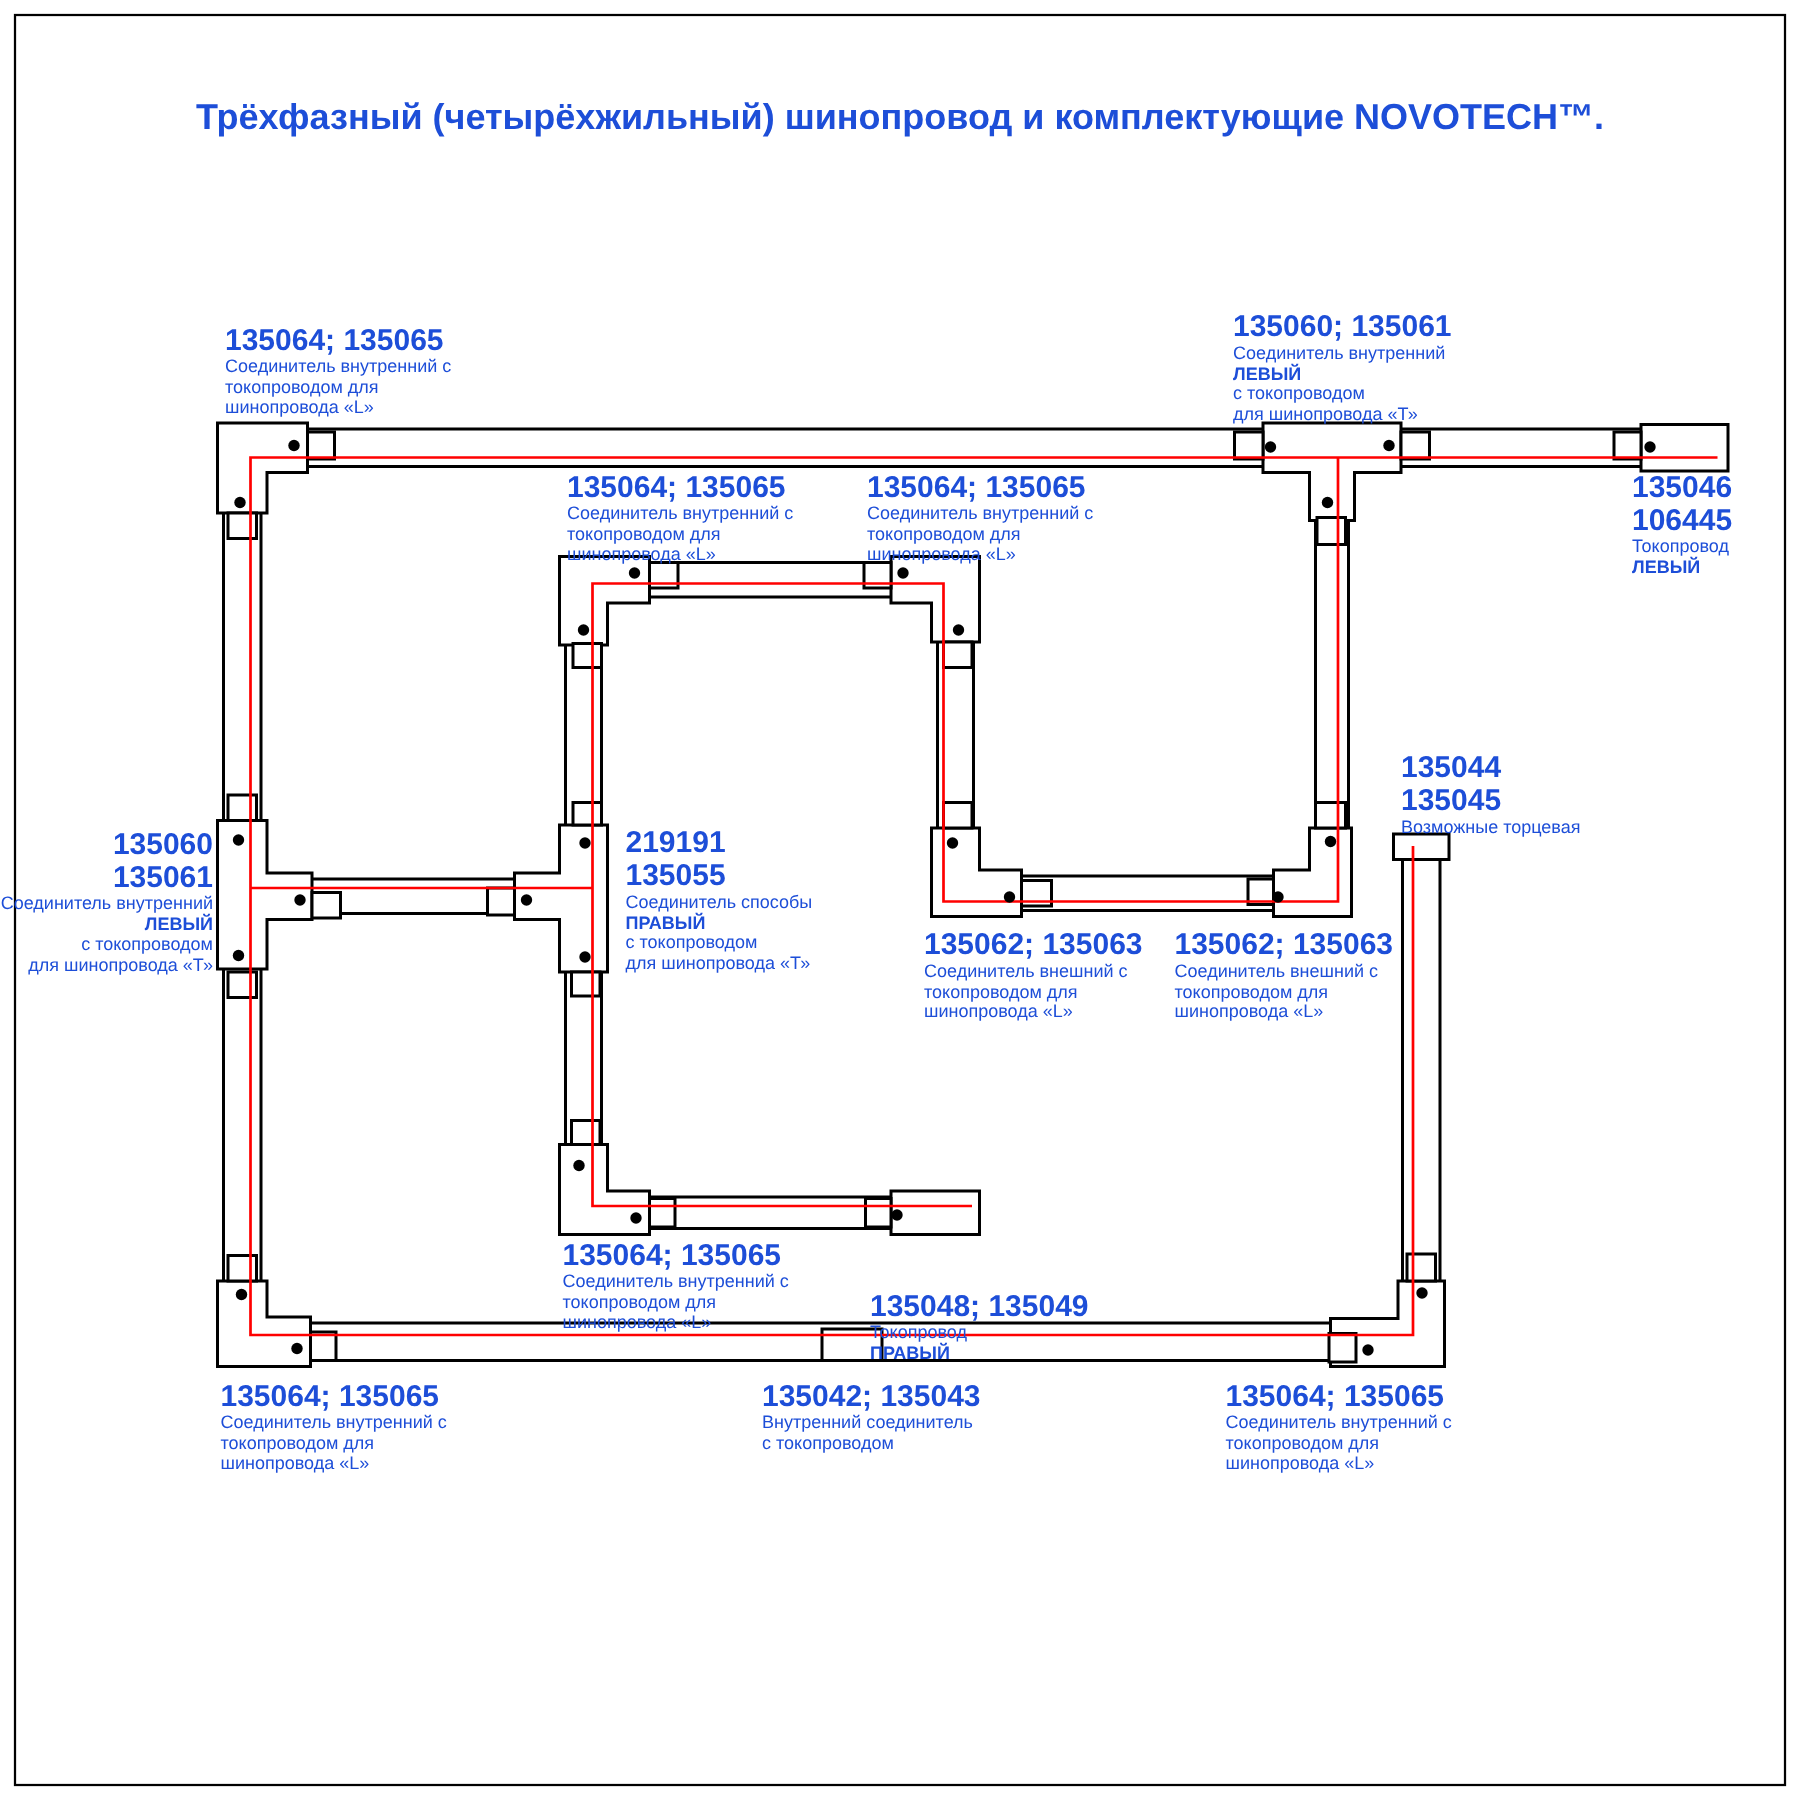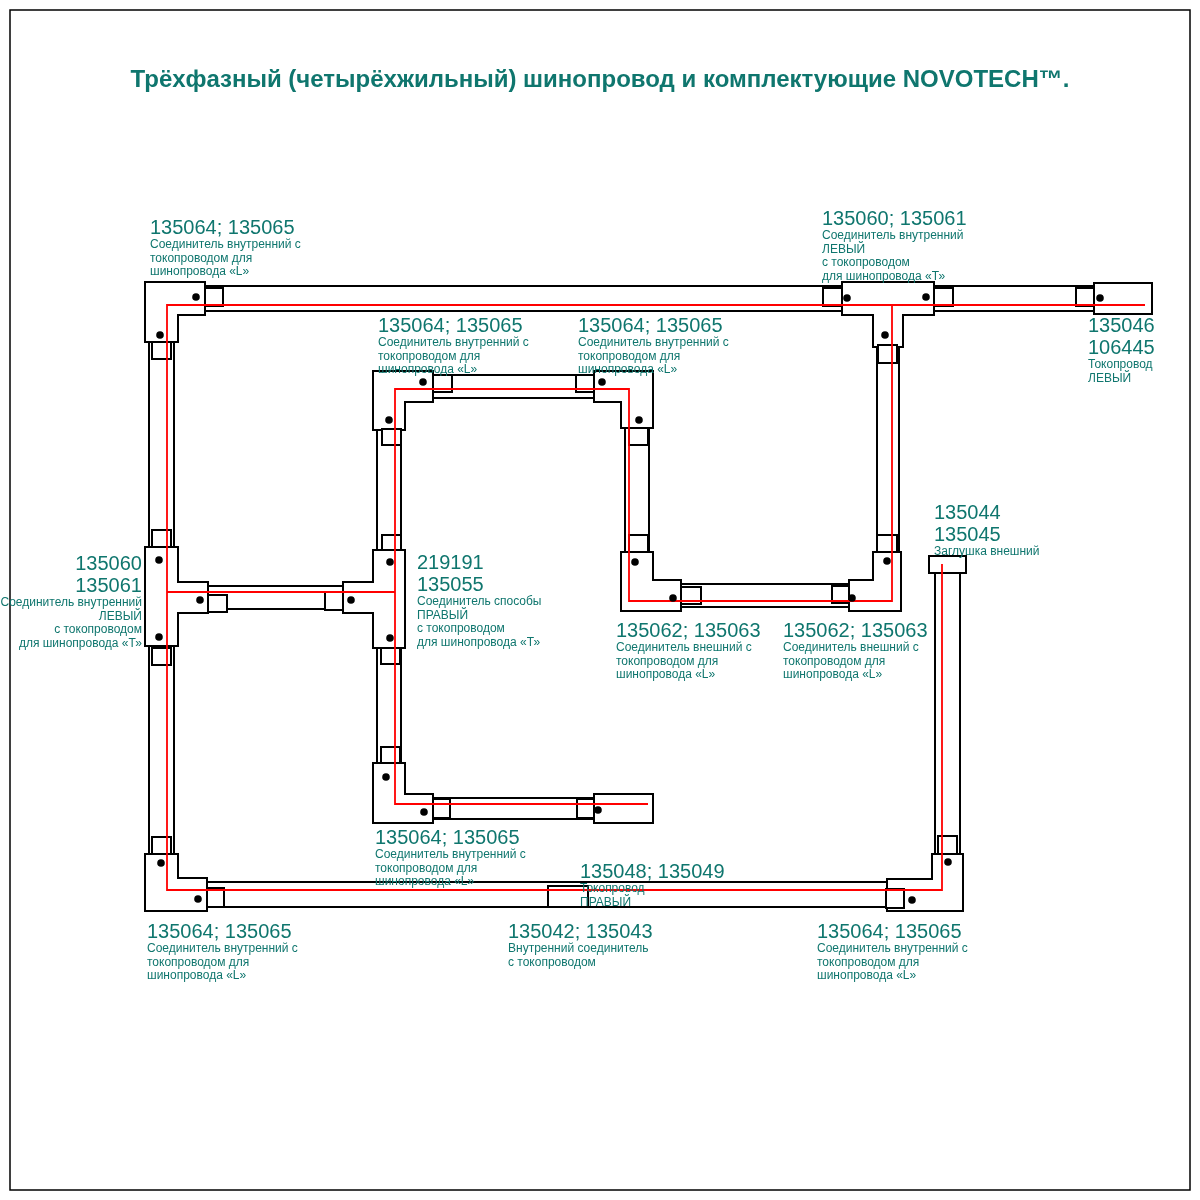--- a/index.html
+++ b/index.html
@@ -5,7 +5,7 @@
   html,body{margin:0;padding:0;background:#ffffff;}
   #page{
     position:relative;width:1200px;height:1200px;background:#ffffff;
-    font-family:"Liberation Sans","DejaVu Sans",sans-serif;color:#0f766e;
+    font-family:"Liberation Sans","DejaVu Sans",sans-serif;color:#1d4ed8;
     overflow:hidden;
   }
   #diagram-svg{position:absolute;left:0;top:0;width:1200px;height:1200px;}

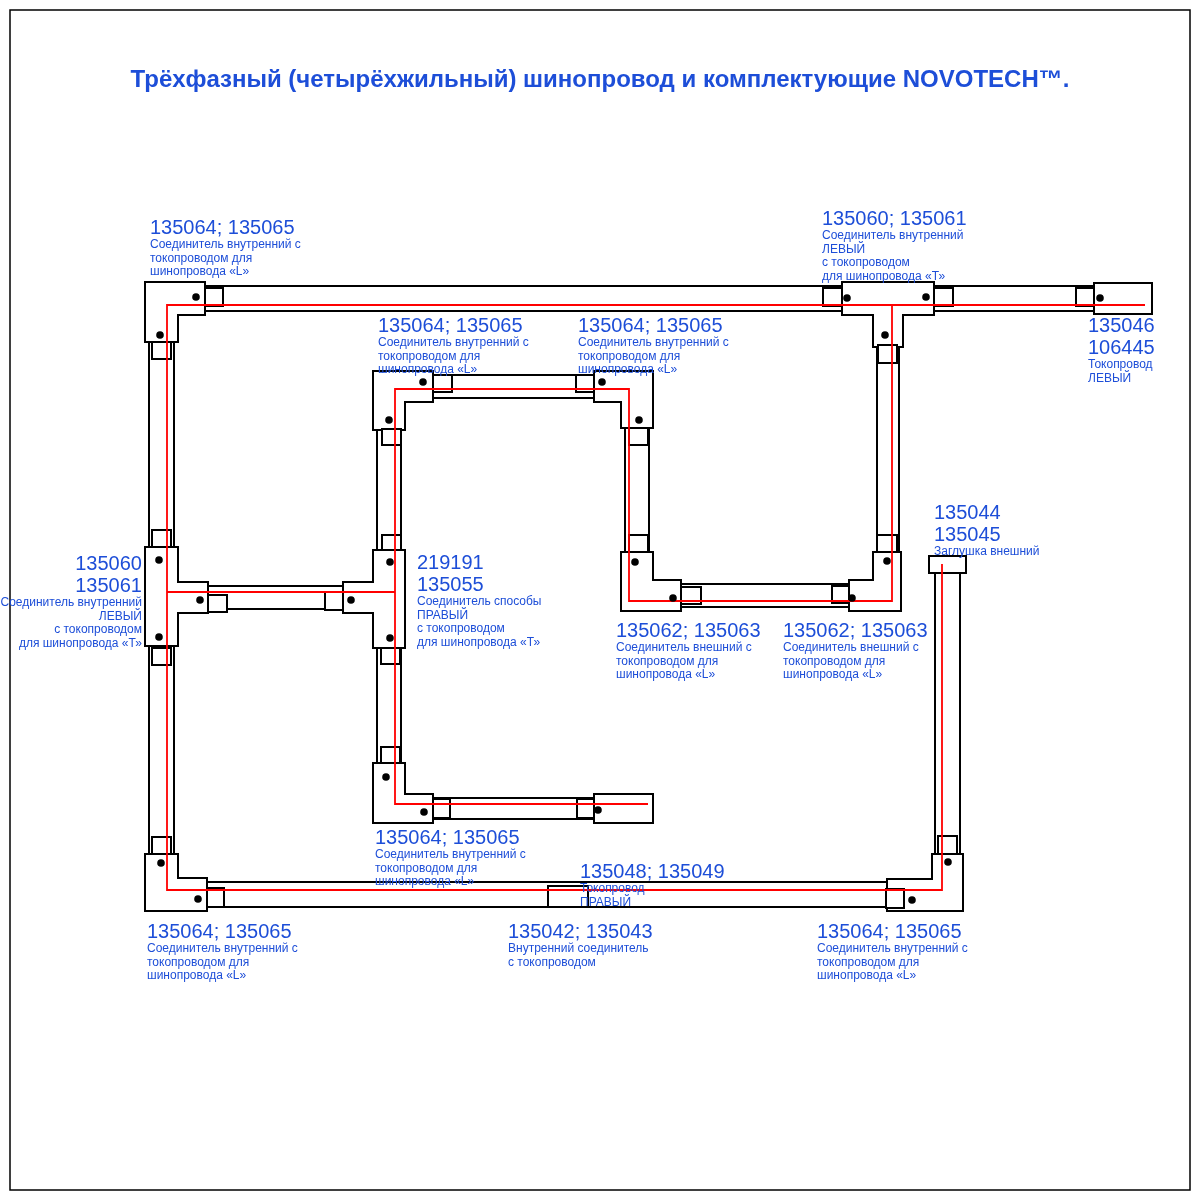--- a/index.html
+++ b/index.html
@@ -14,7 +14,7 @@
     font-weight:bold;font-size:24px;line-height:37px;
   }
   .lbl{position:absolute;white-space:nowrap;}
-  .lbl .num{font-weight:normal;font-size:20px;line-height:22px;}
+  .lbl .num{font-weight:bold;font-size:20px;line-height:22px;}
   .lbl .sm{font-size:12px;line-height:13.5px;}
   .lbl .b{font-weight:normal;}
   .r{text-align:right;}

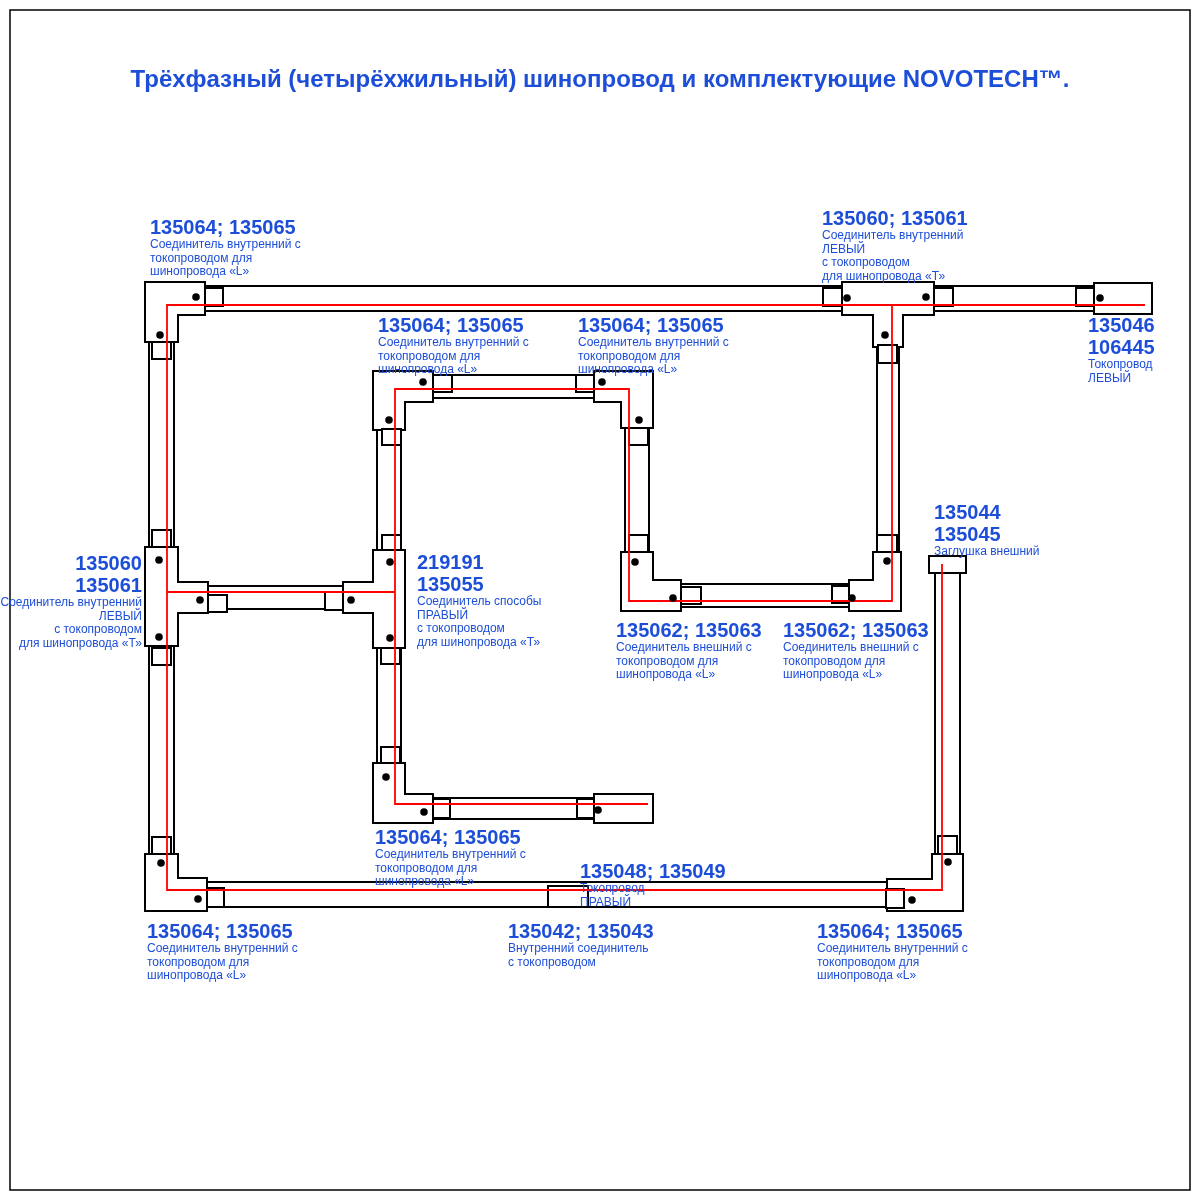--- a/index.html
+++ b/index.html
@@ -16,7 +16,7 @@
   .lbl{position:absolute;white-space:nowrap;}
   .lbl .num{font-weight:bold;font-size:20px;line-height:22px;}
   .lbl .sm{font-size:12px;line-height:13.5px;}
-  .lbl .b{font-weight:normal;}
+  .lbl .b{font-weight:bold;}
   .r{text-align:right;}
 </style>
 </head>

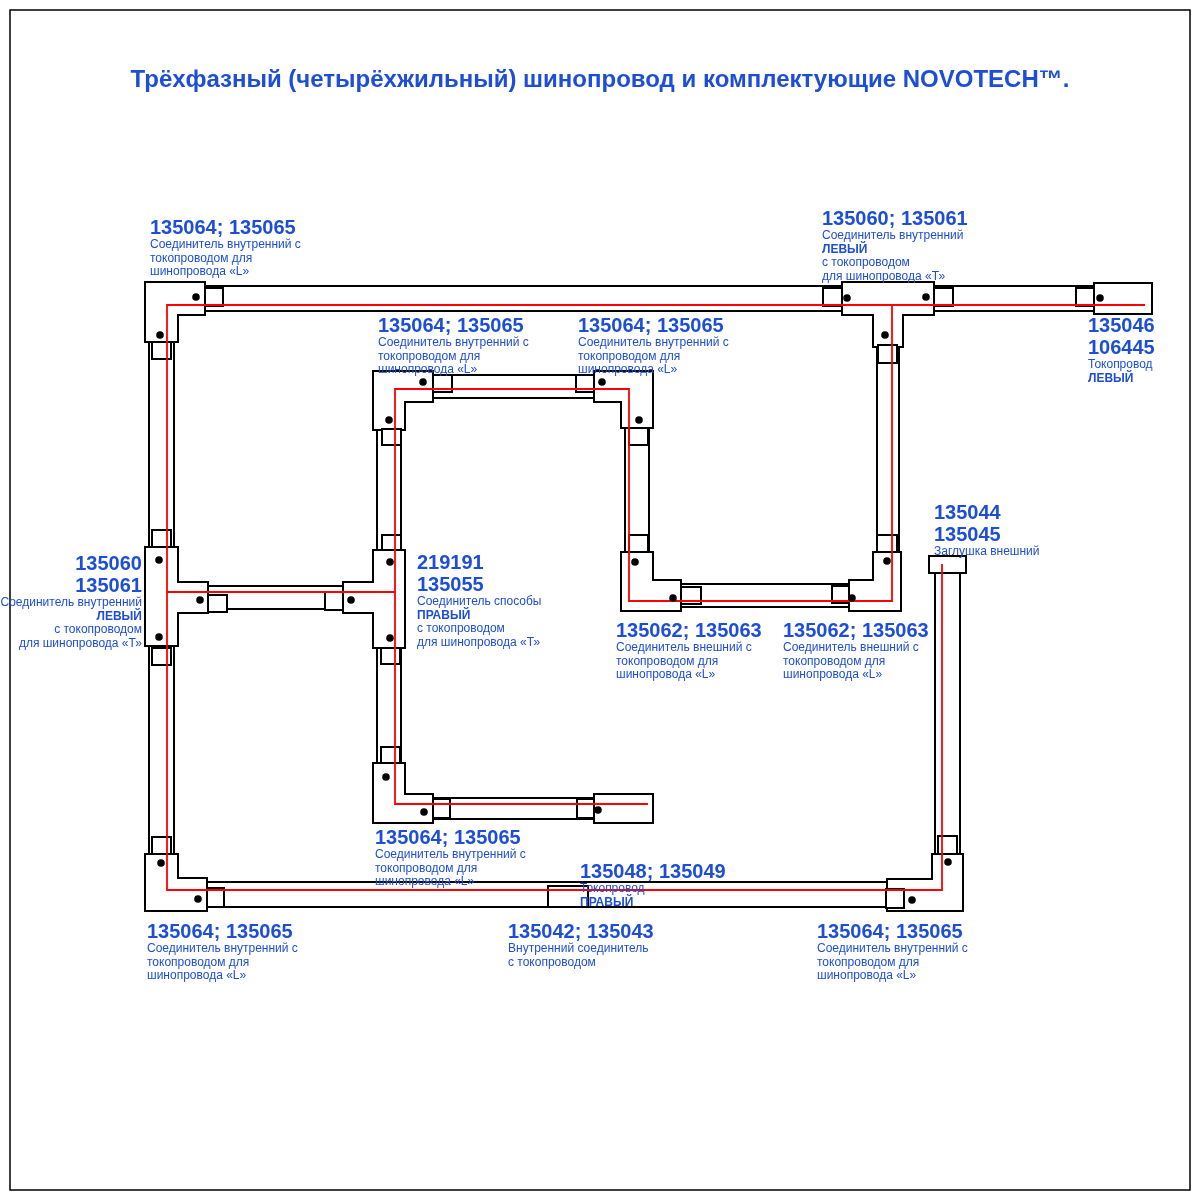--- a/index.html
+++ b/index.html
@@ -188,7 +188,7 @@
   <div class="lbl" style="left:934px;top:501px">
     <div class="num">135044</div>
     <div class="num">135045</div>
-    <div class="sm">Заглушка внешний</div>
+    <div class="sm">Возможные торцевая</div>
   </div>
 
   <div class="lbl" style="left:616px;top:619px">

